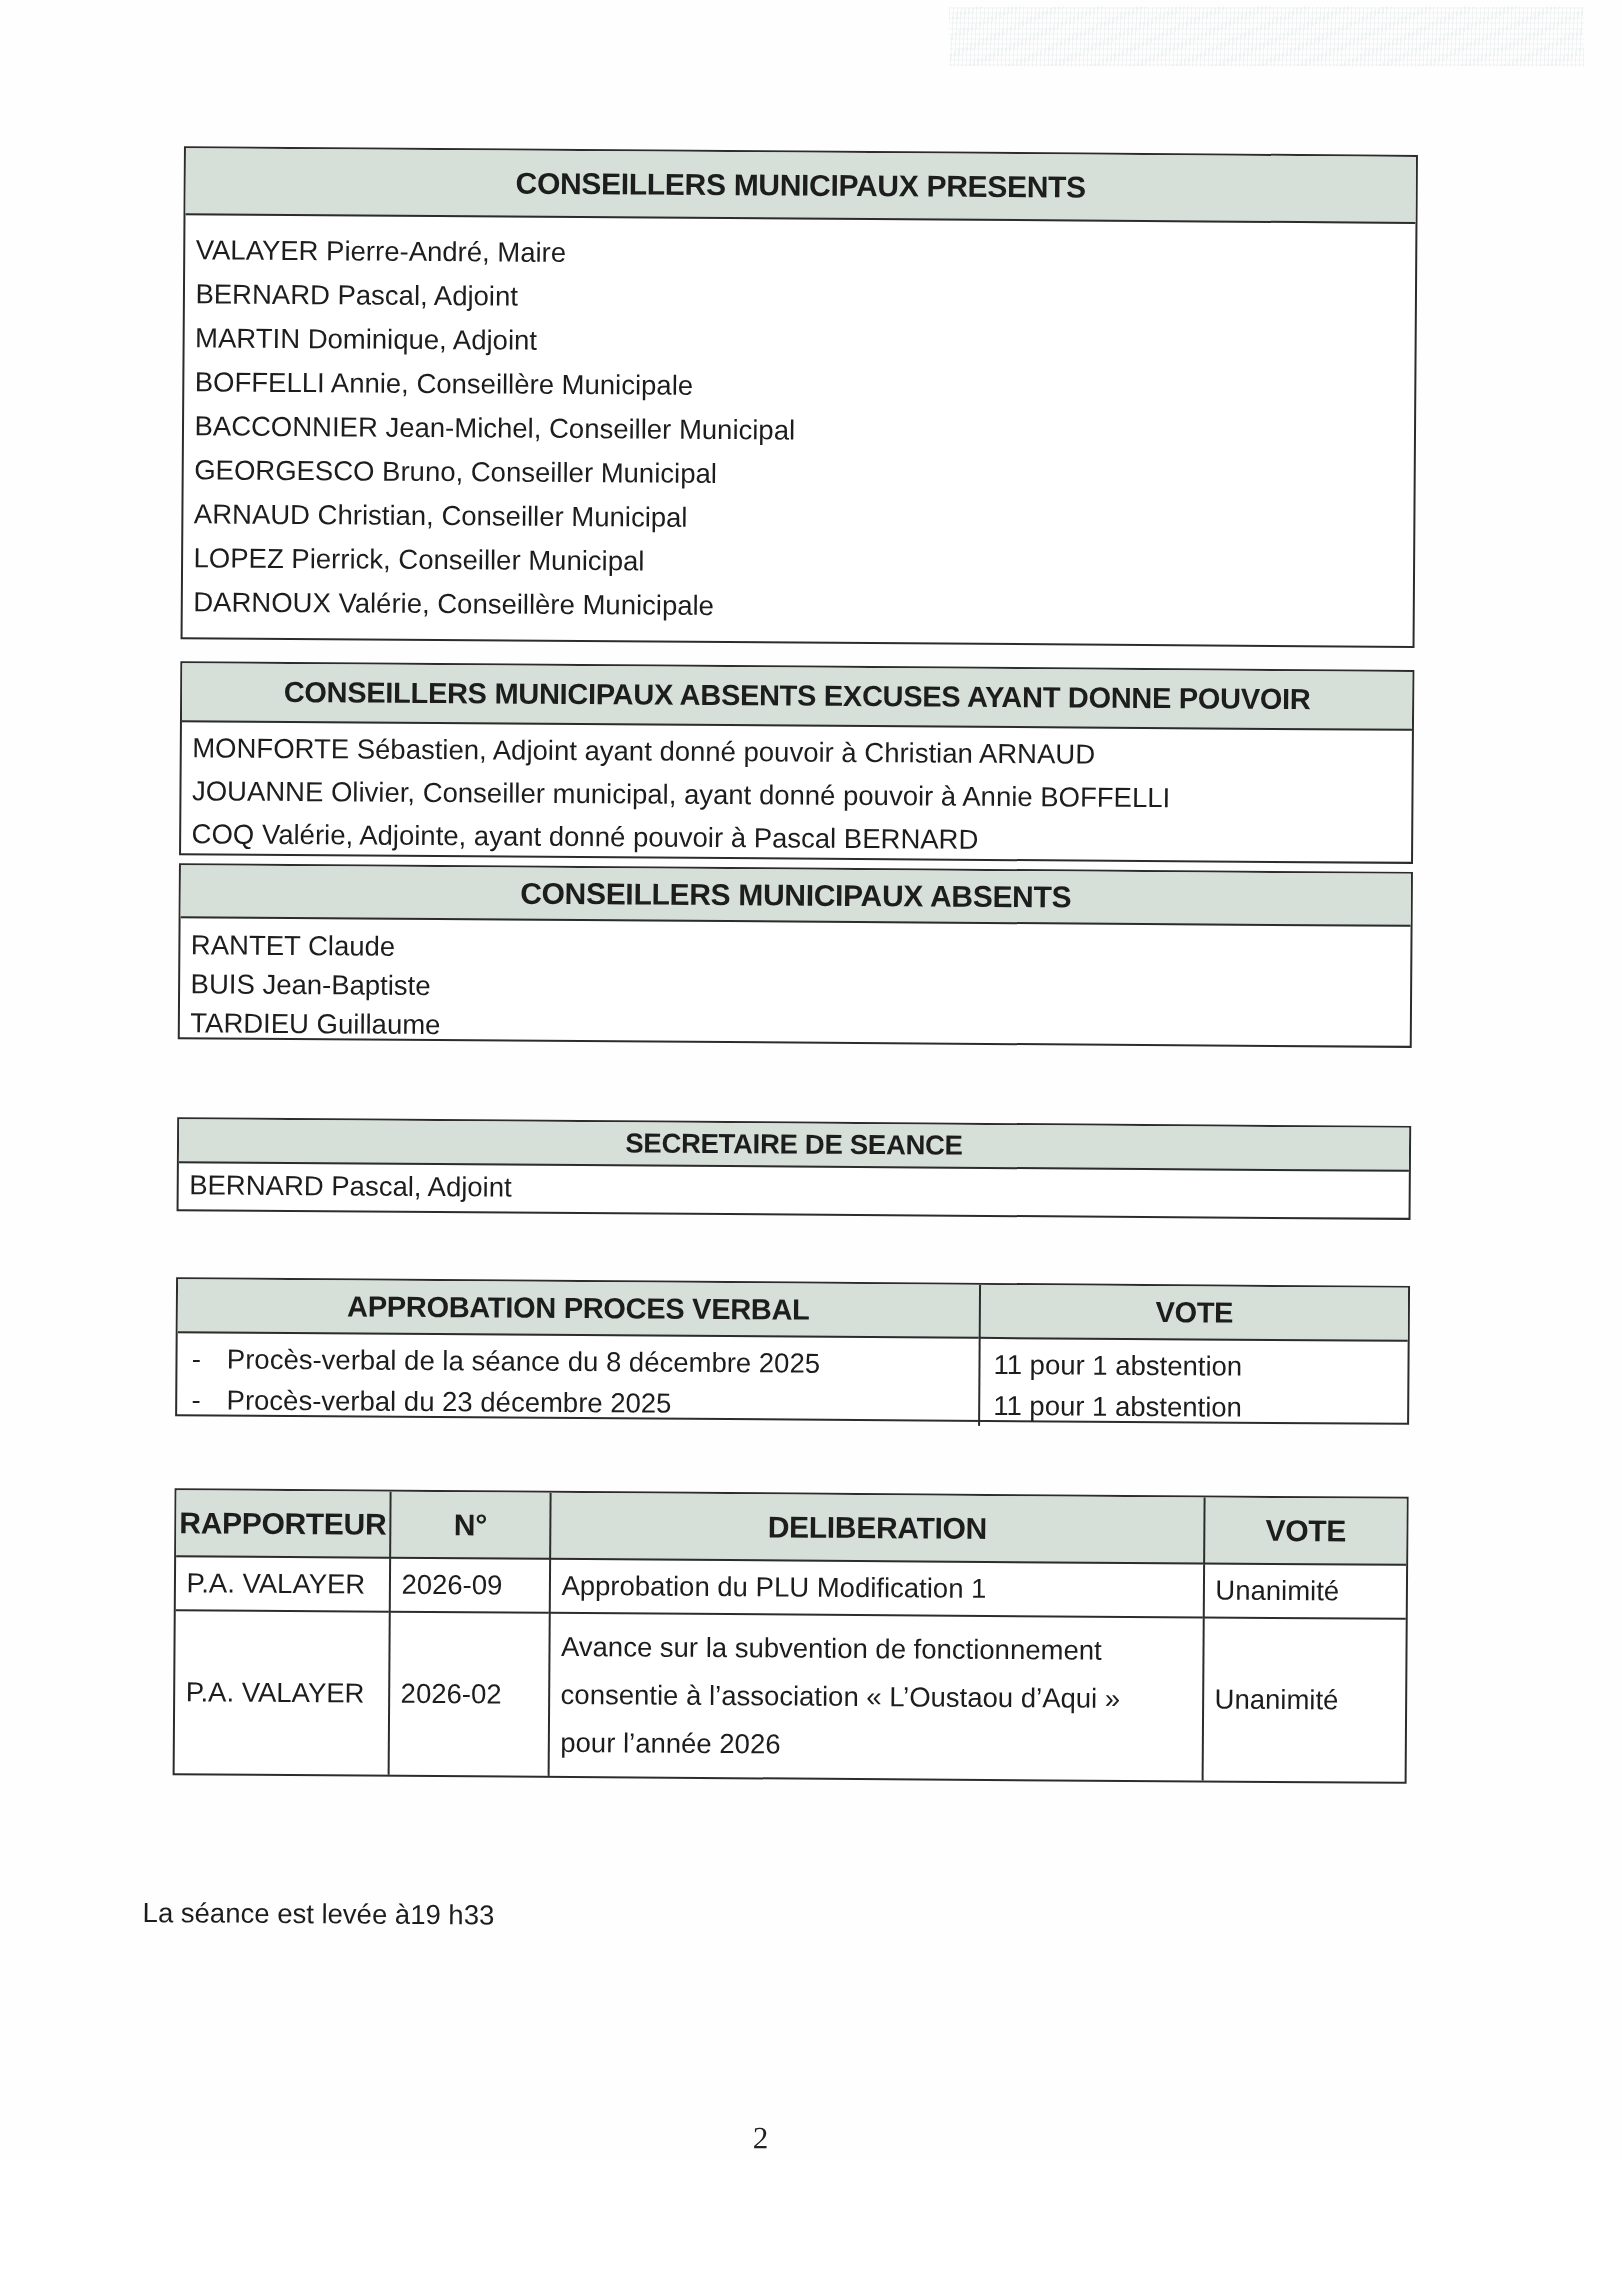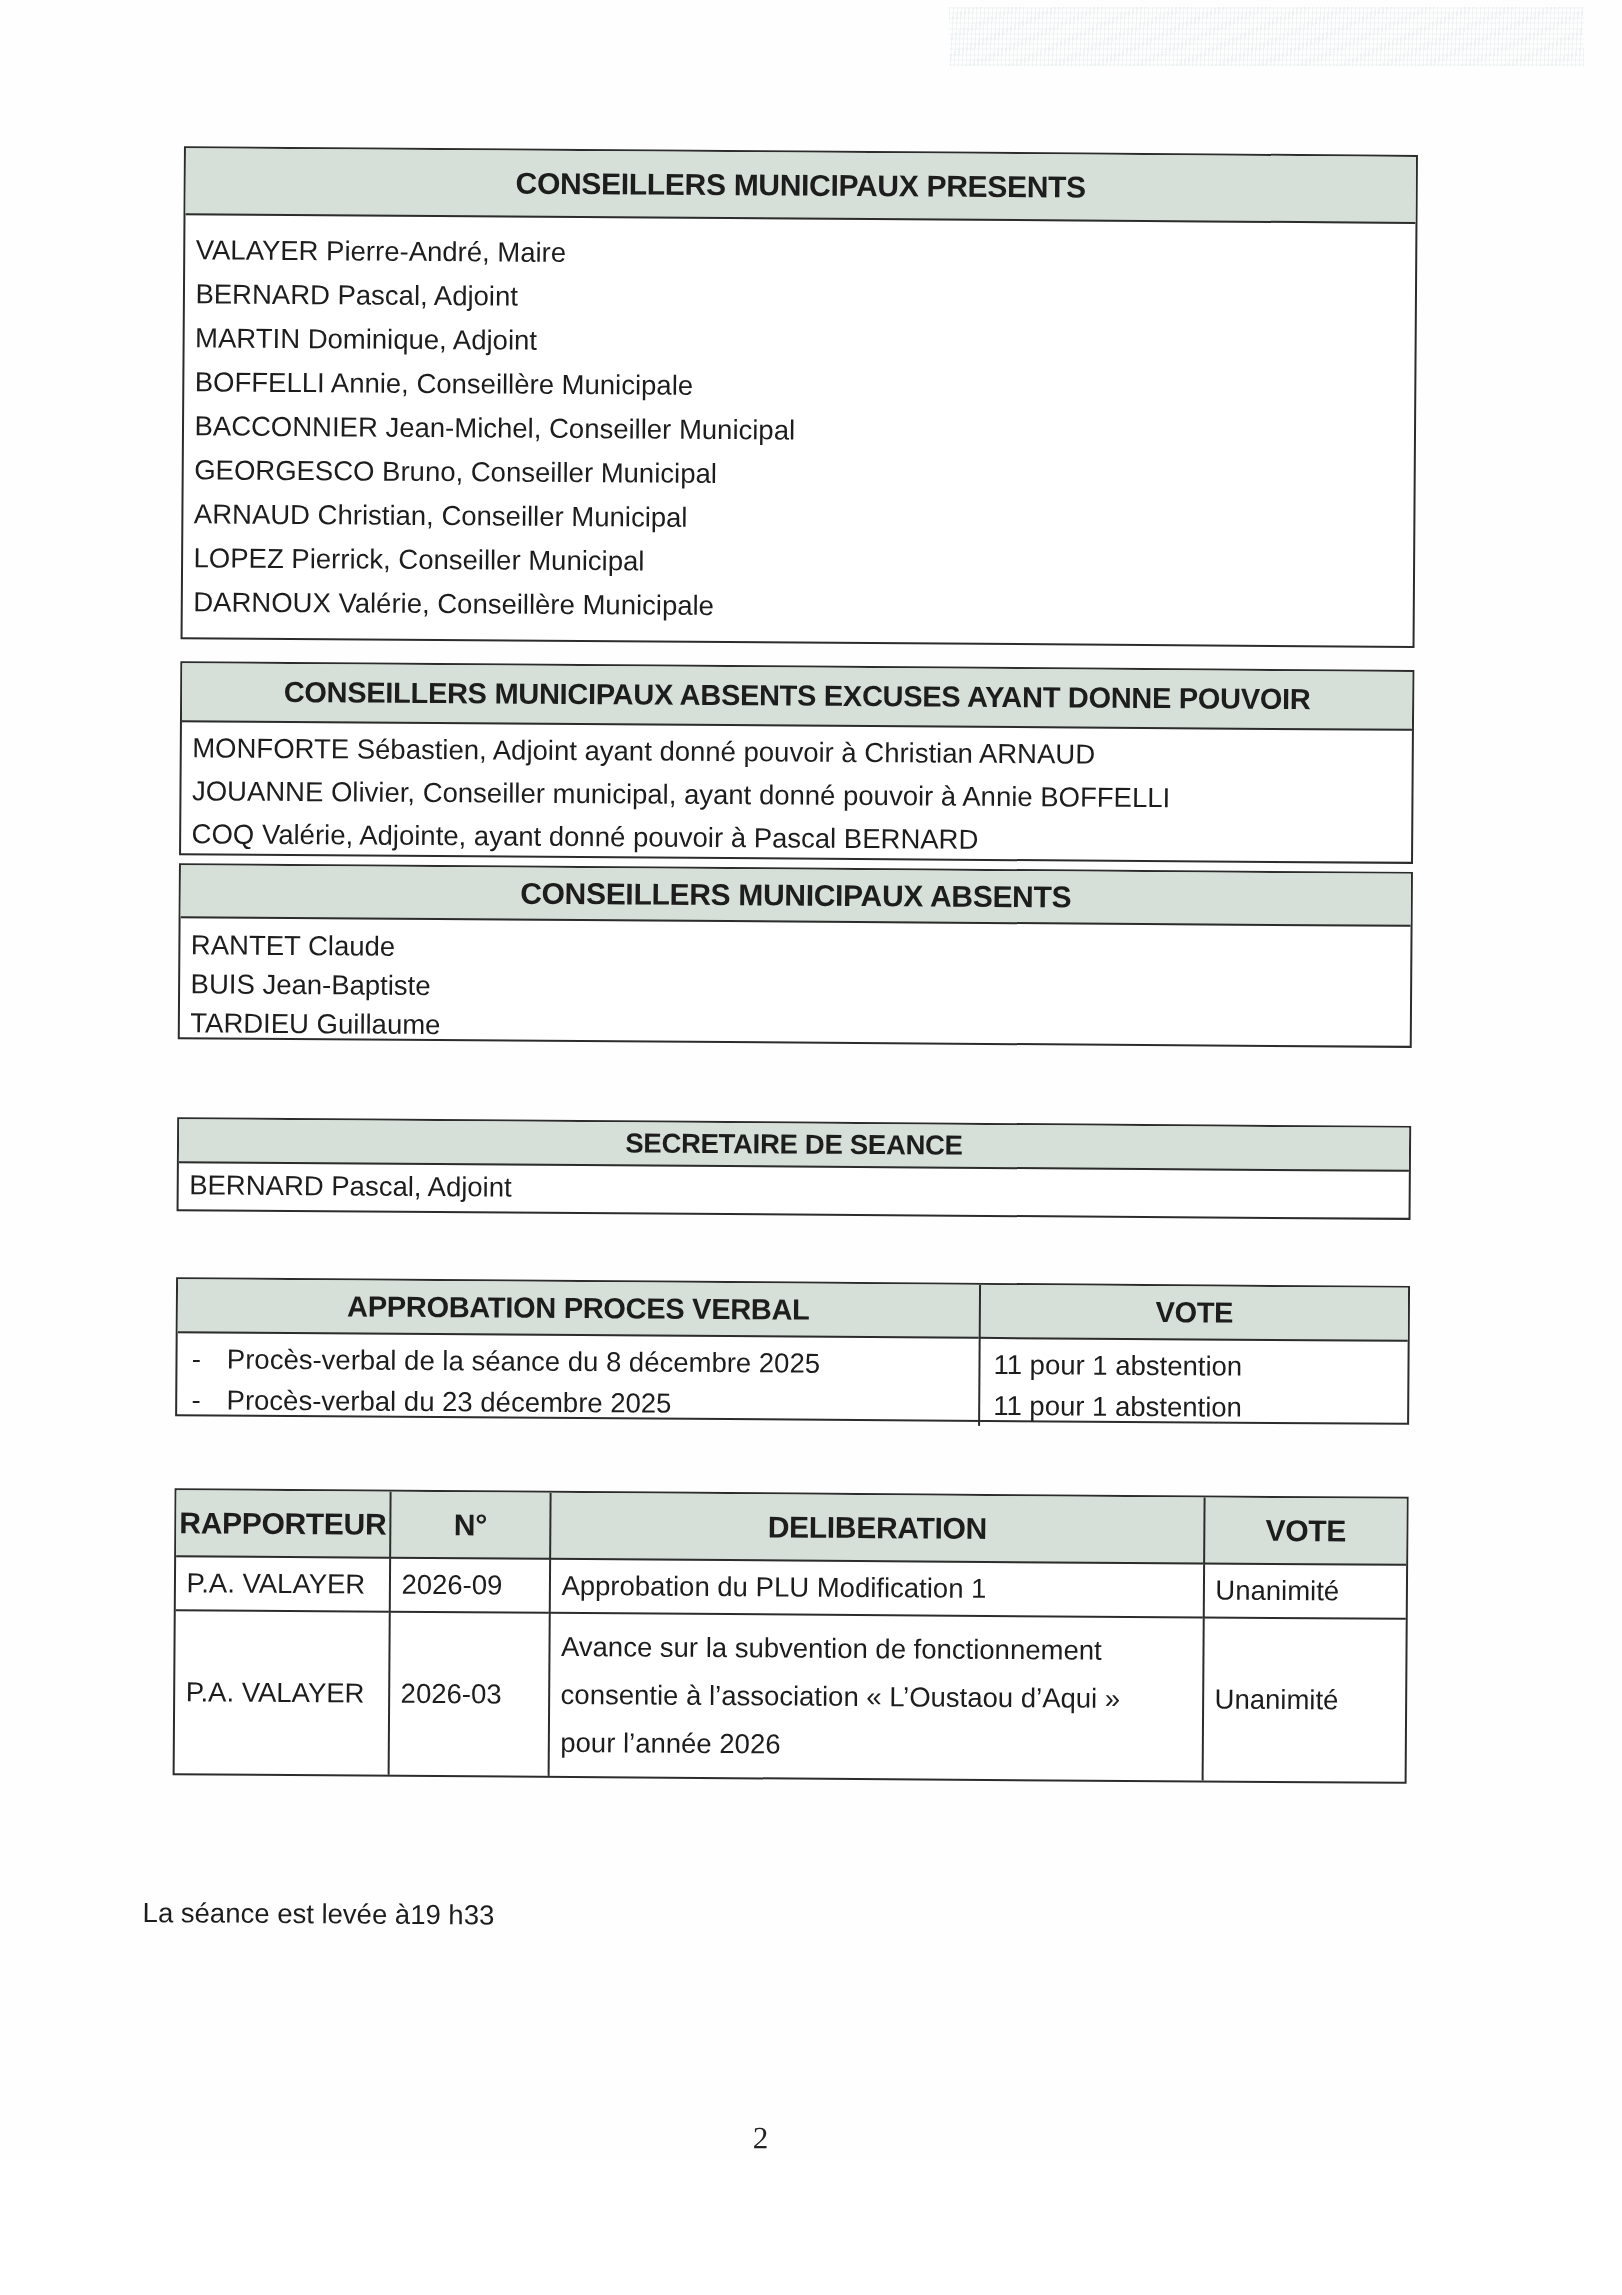--- a/index.html
+++ b/index.html
@@ -246,7 +246,7 @@
         <span>P.A. VALAYER</span>
       </div>
       <div class="bcell col-sep">
-        <span>2026-03</span>
+        <span>2026-02</span>
       </div>
       <div class="bcell col-sep">
         <span class="delib-text">Avance sur la subvention de fonctionnement consentie à l’association « L’Oustaou d’Aqui » pour l’année 2026</span>

